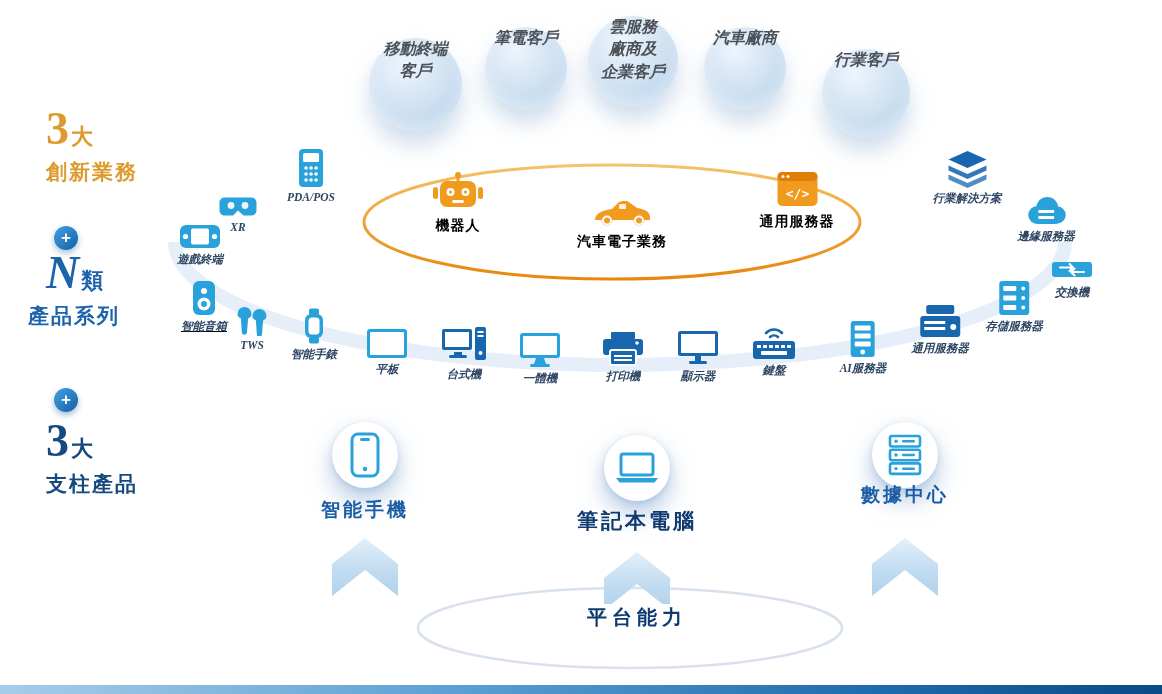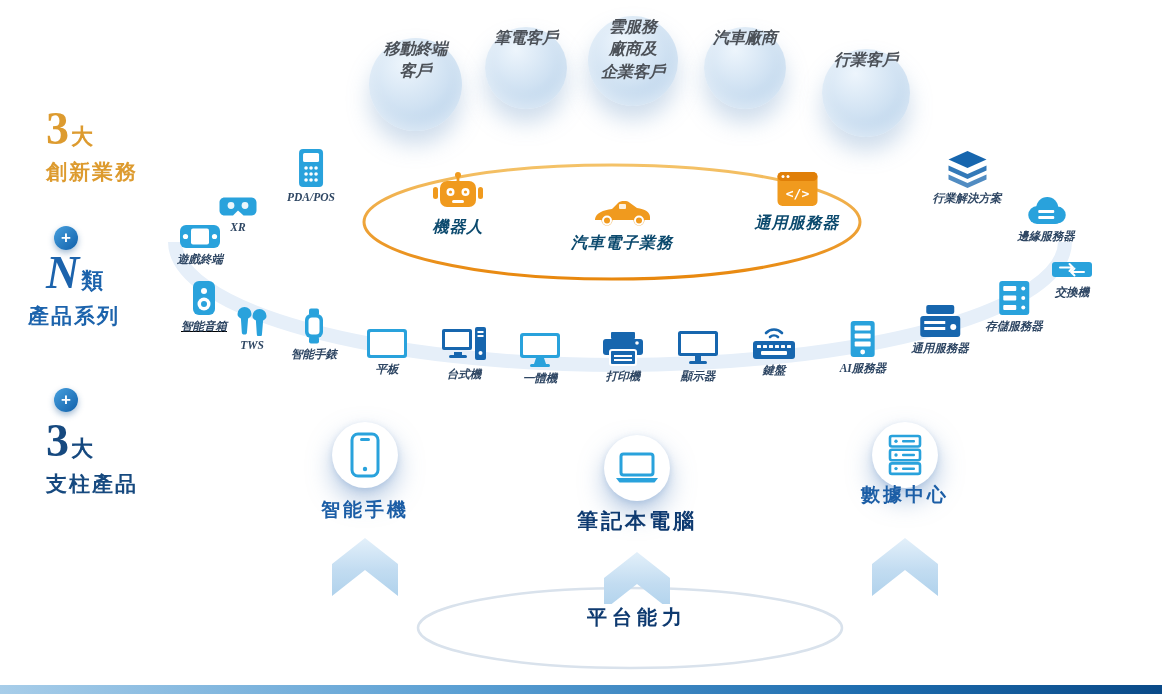--- a/index.html
+++ b/index.html
@@ -51,8 +51,8 @@
     display:flex; flex-direction:column; align-items:center; gap:5px;
   }
   .innov .ilabel {
-    font-family:"Liberation Serif", serif; font-style:italic; font-weight:bold;
-    font-size:16px; color:#0c4a6e; white-space:nowrap; letter-spacing:1px;
+    font-family:"Liberation Serif", serif; font-weight:bold;
+    font-size:14px; color:#000000; white-space:nowrap; letter-spacing:1px;
   }
 
   

